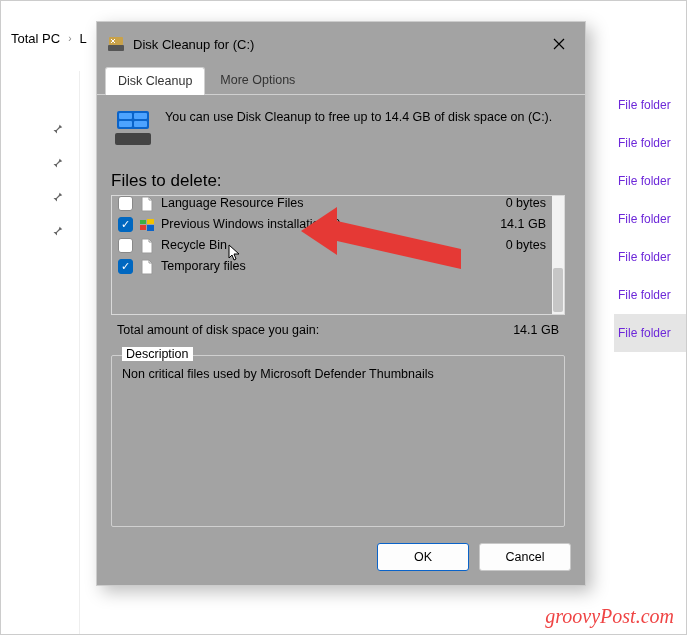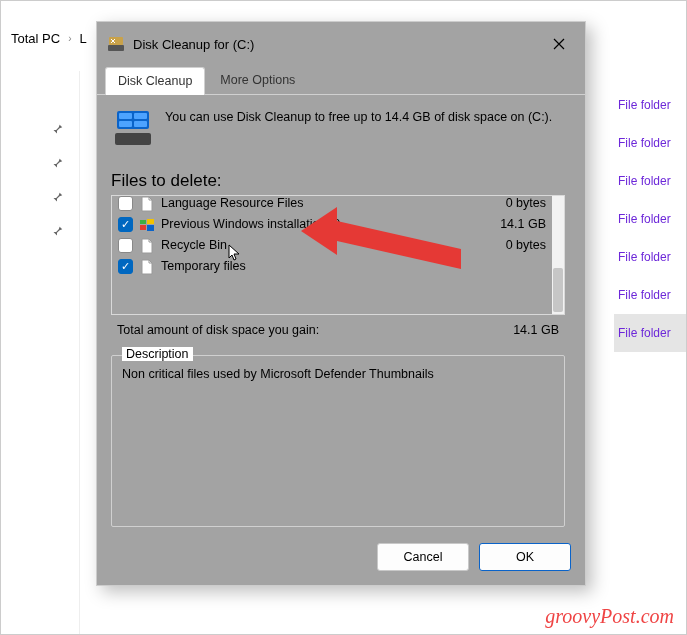--- a/index.html
+++ b/index.html
@@ -194,8 +194,8 @@
   </div>
 
   <div class="btn-row">
+    <button class="btn primary">OK</button>
     <button class="btn">Cancel</button>
-    <button class="btn primary">OK</button>
   </div>
 </div>
 

